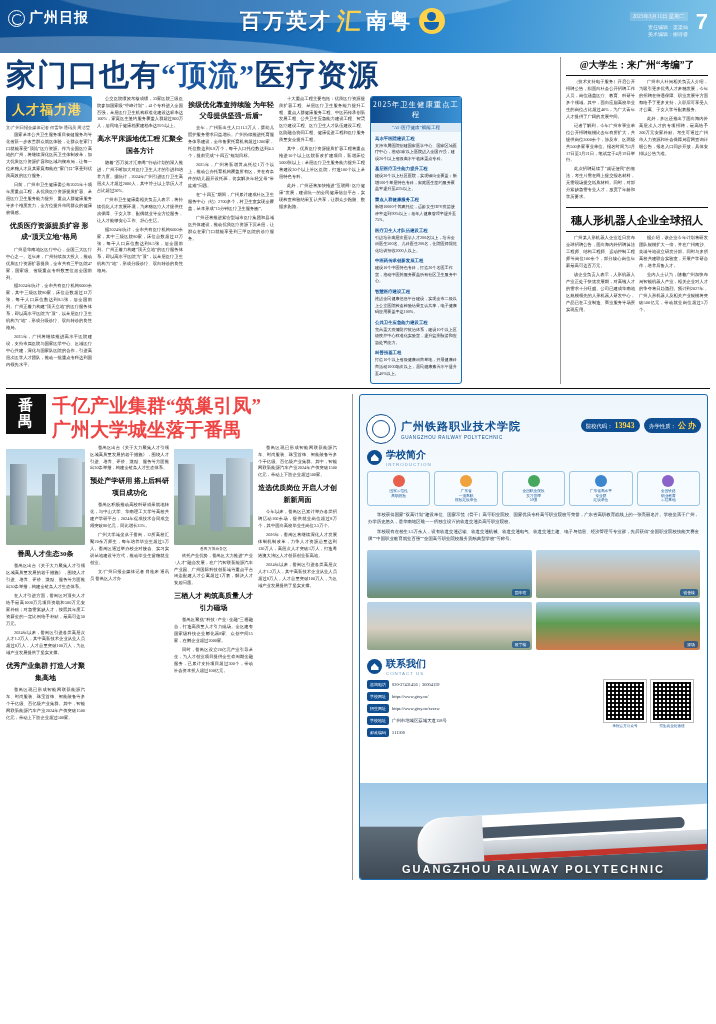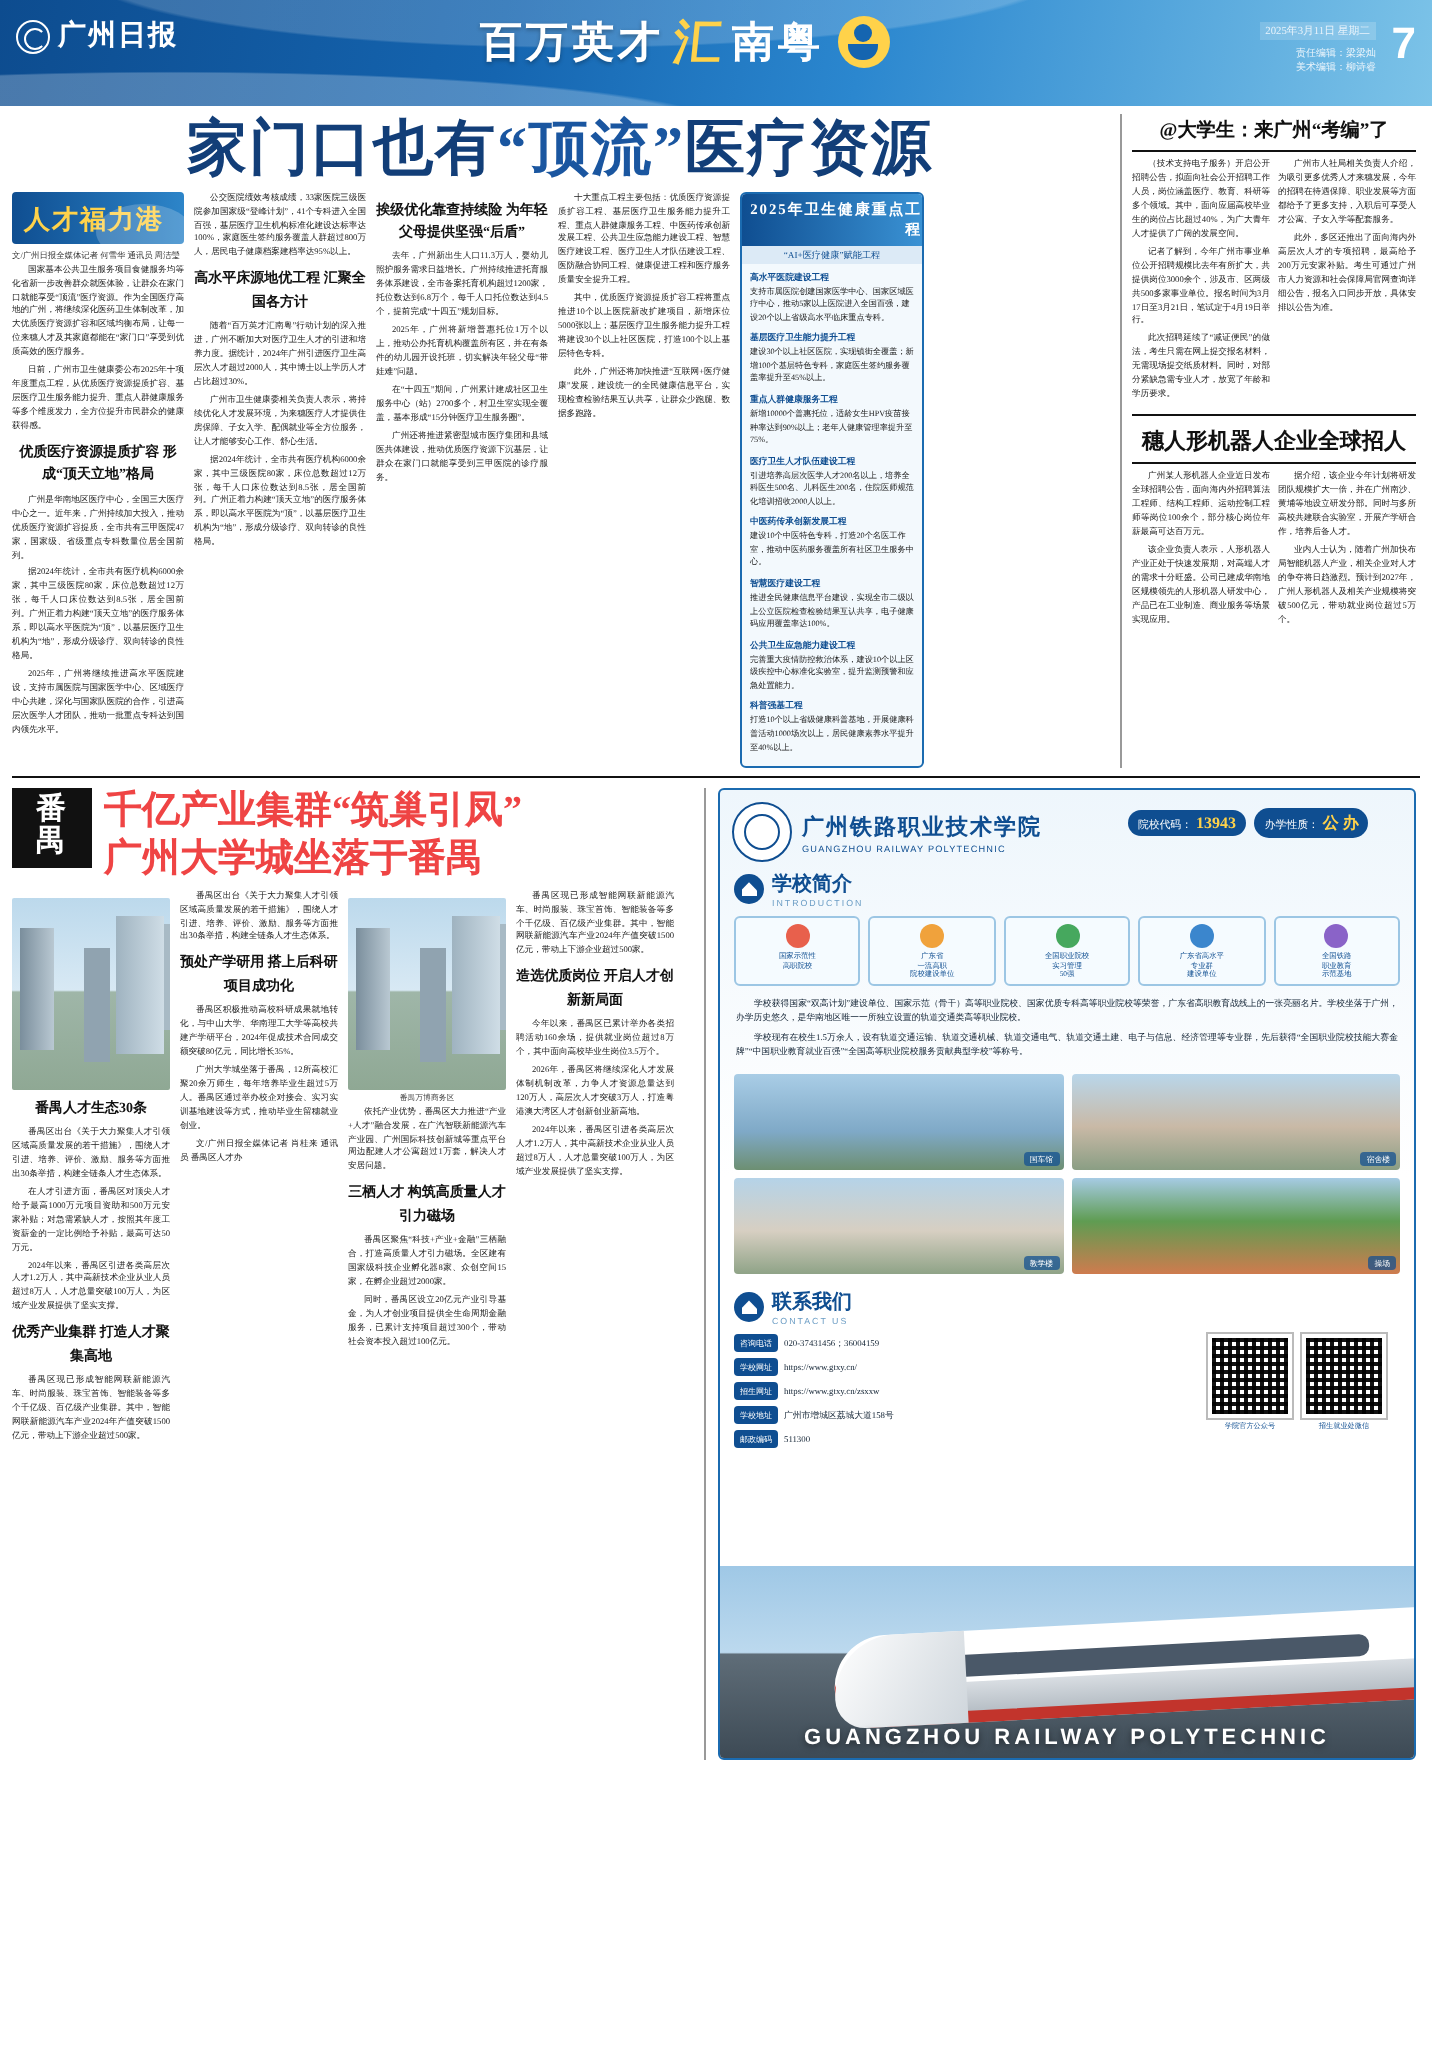--- a/index.html
+++ b/index.html
@@ -87,7 +87,7 @@
     font-family:"Liberation Serif", serif; margin:3px 0 1px;
   }
   .headline {
-    text-align:center; font-size:30px; font-weight:bold; color:#123e78;
+    font-size:30px; font-weight:bold; color:#123e78;
     font-family:"Liberation Serif", serif; letter-spacing:1px;
     margin:1px 0 4px; line-height:1.12;
   }

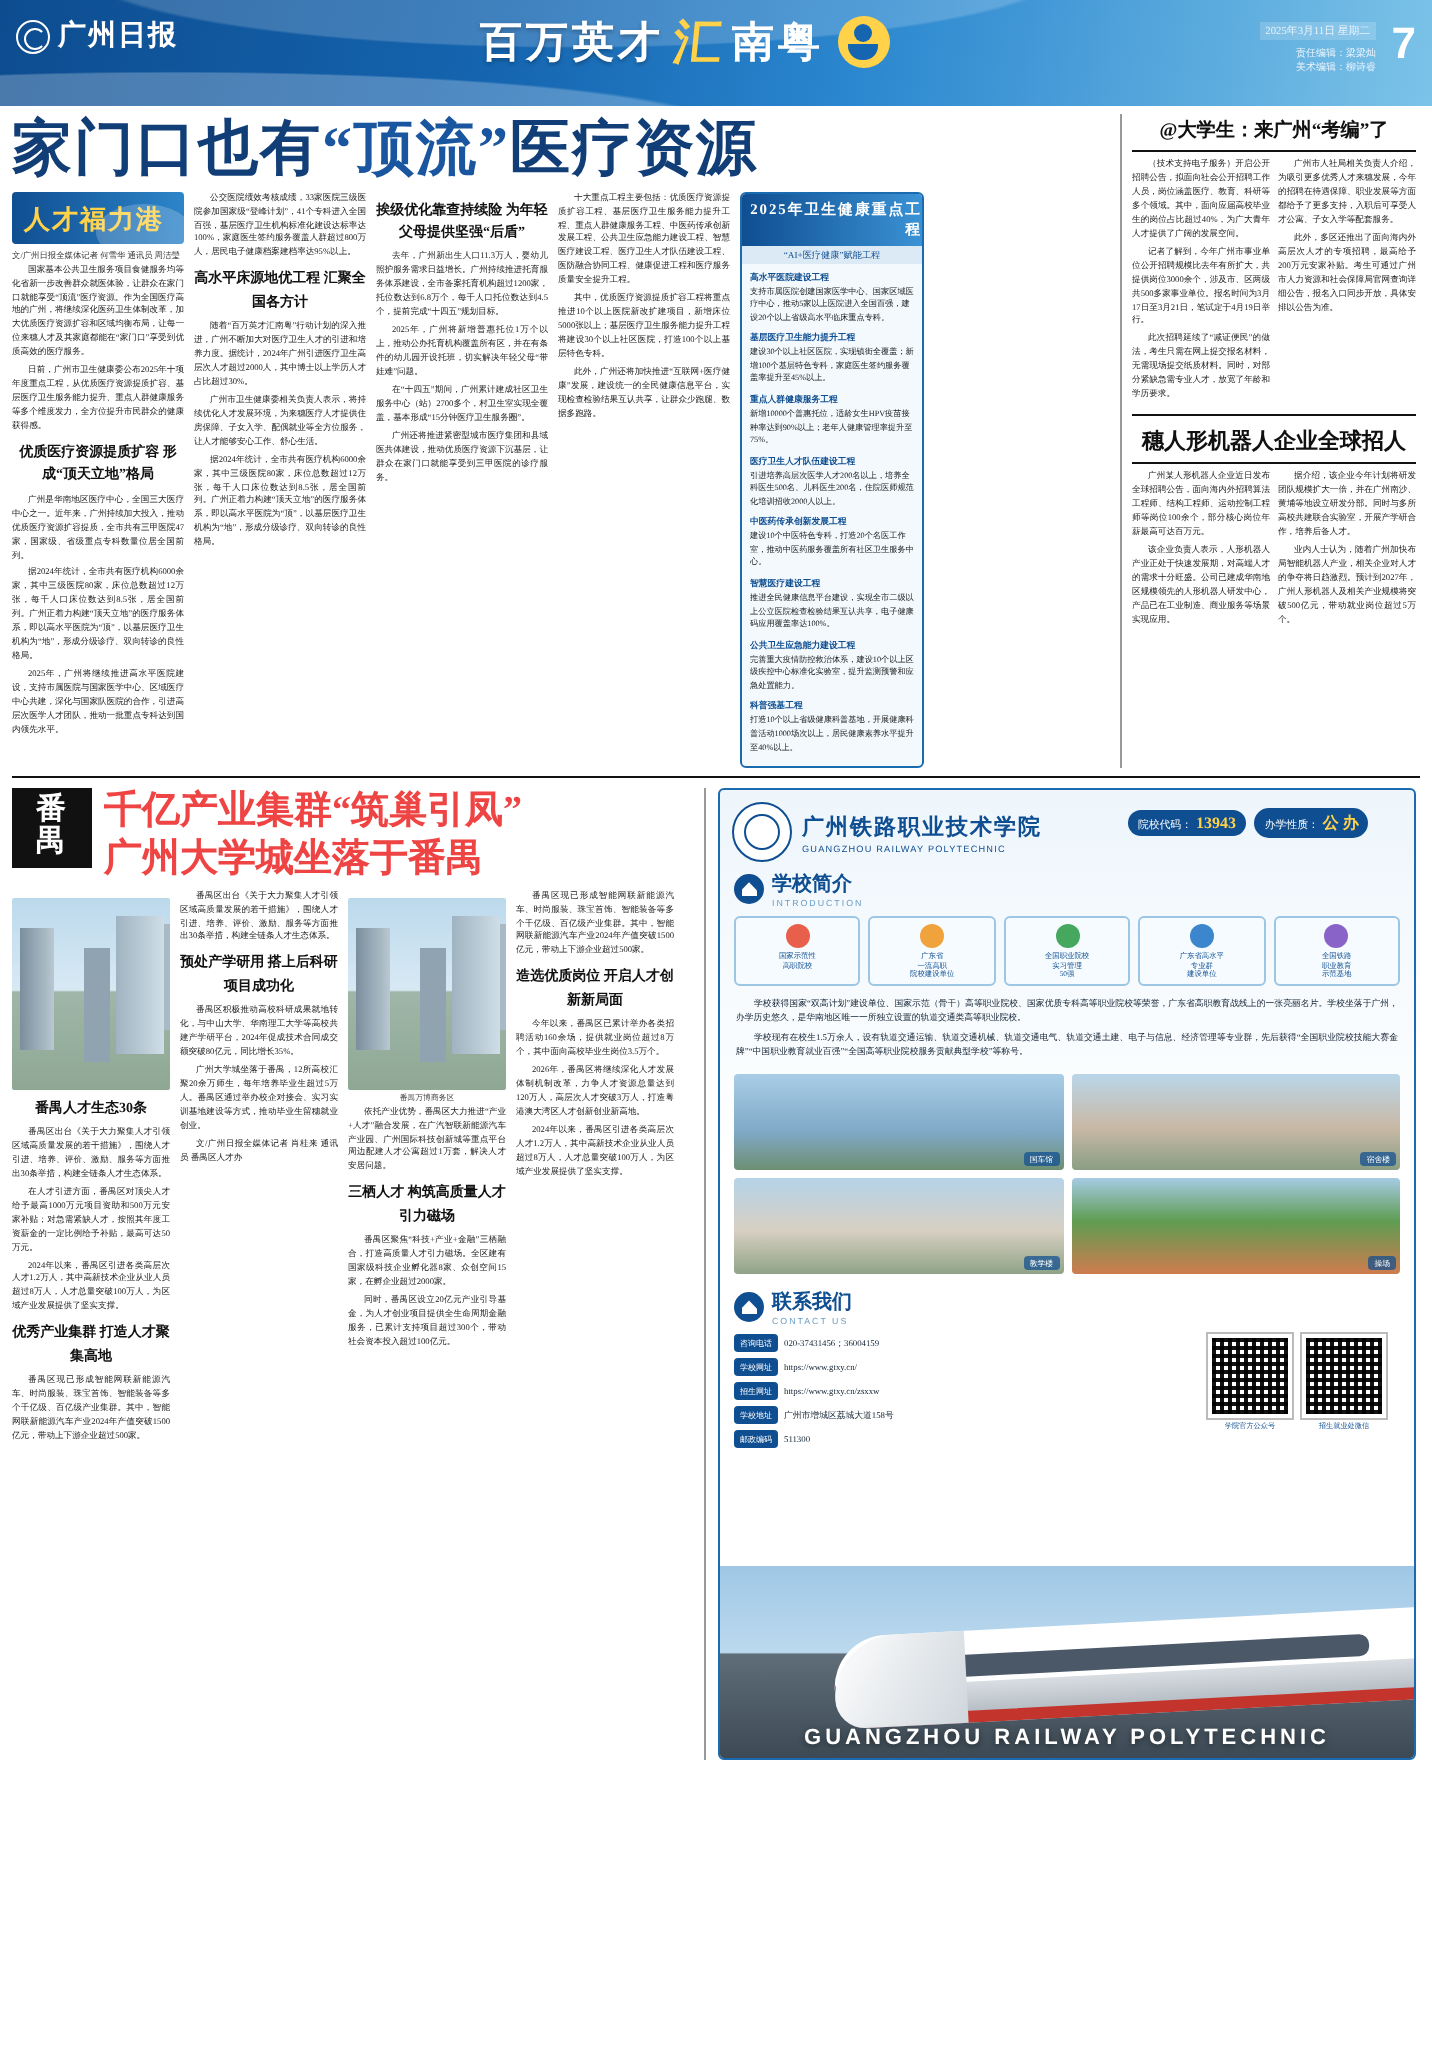--- a/index.html
+++ b/index.html
@@ -119,7 +119,7 @@
   }
   .fb-head {
     background:linear-gradient(90deg,#0f4e91,#3a92d4); color:#fff;
-    font-size:7.4px; font-weight:bold; text-align:right; padding:3px 0;
+    font-size:7.4px; font-weight:normal; text-align:center; padding:3px 0;
     font-family:"Liberation Serif", serif; letter-spacing:1px;
   }
   .fb-sub {

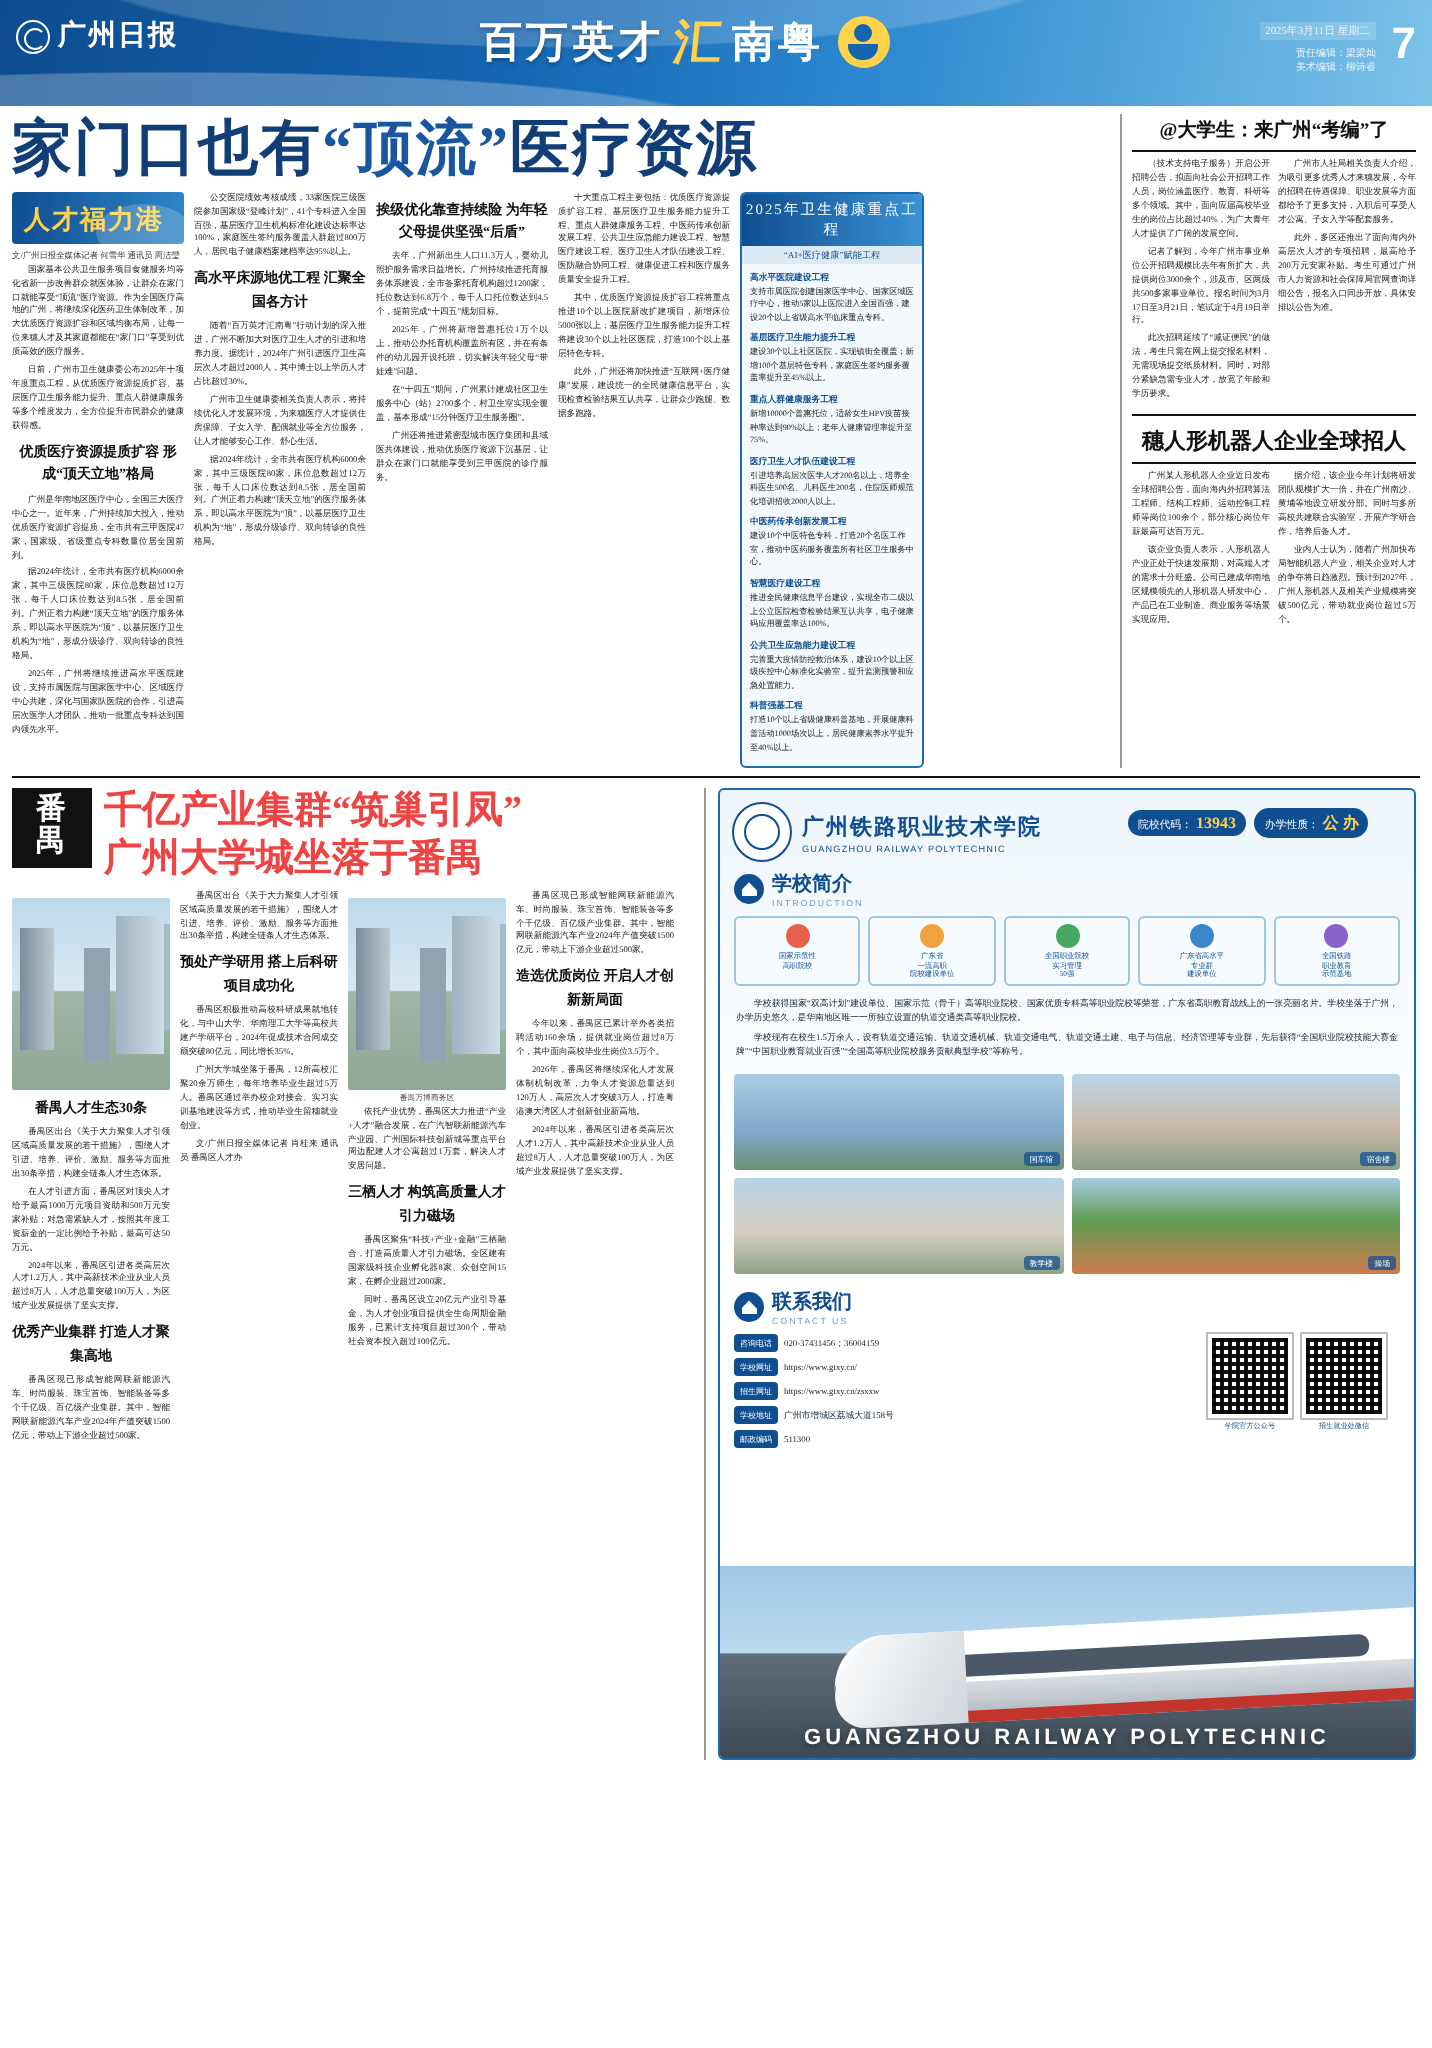--- a/index.html
+++ b/index.html
@@ -187,8 +187,8 @@
     height:486px;
   }
   .ad-top {
-    display:flex; align-items:flex-start; justify-content:flex-start;
-    padding:6px 6px 2px;
+    display:flex; align-items:flex-start; justify-content:space-between;
+    padding:19px 6px 2px;
     gap:43px;
   }
   .ad-logo-row { display:flex; align-items:center; gap:5px;}

